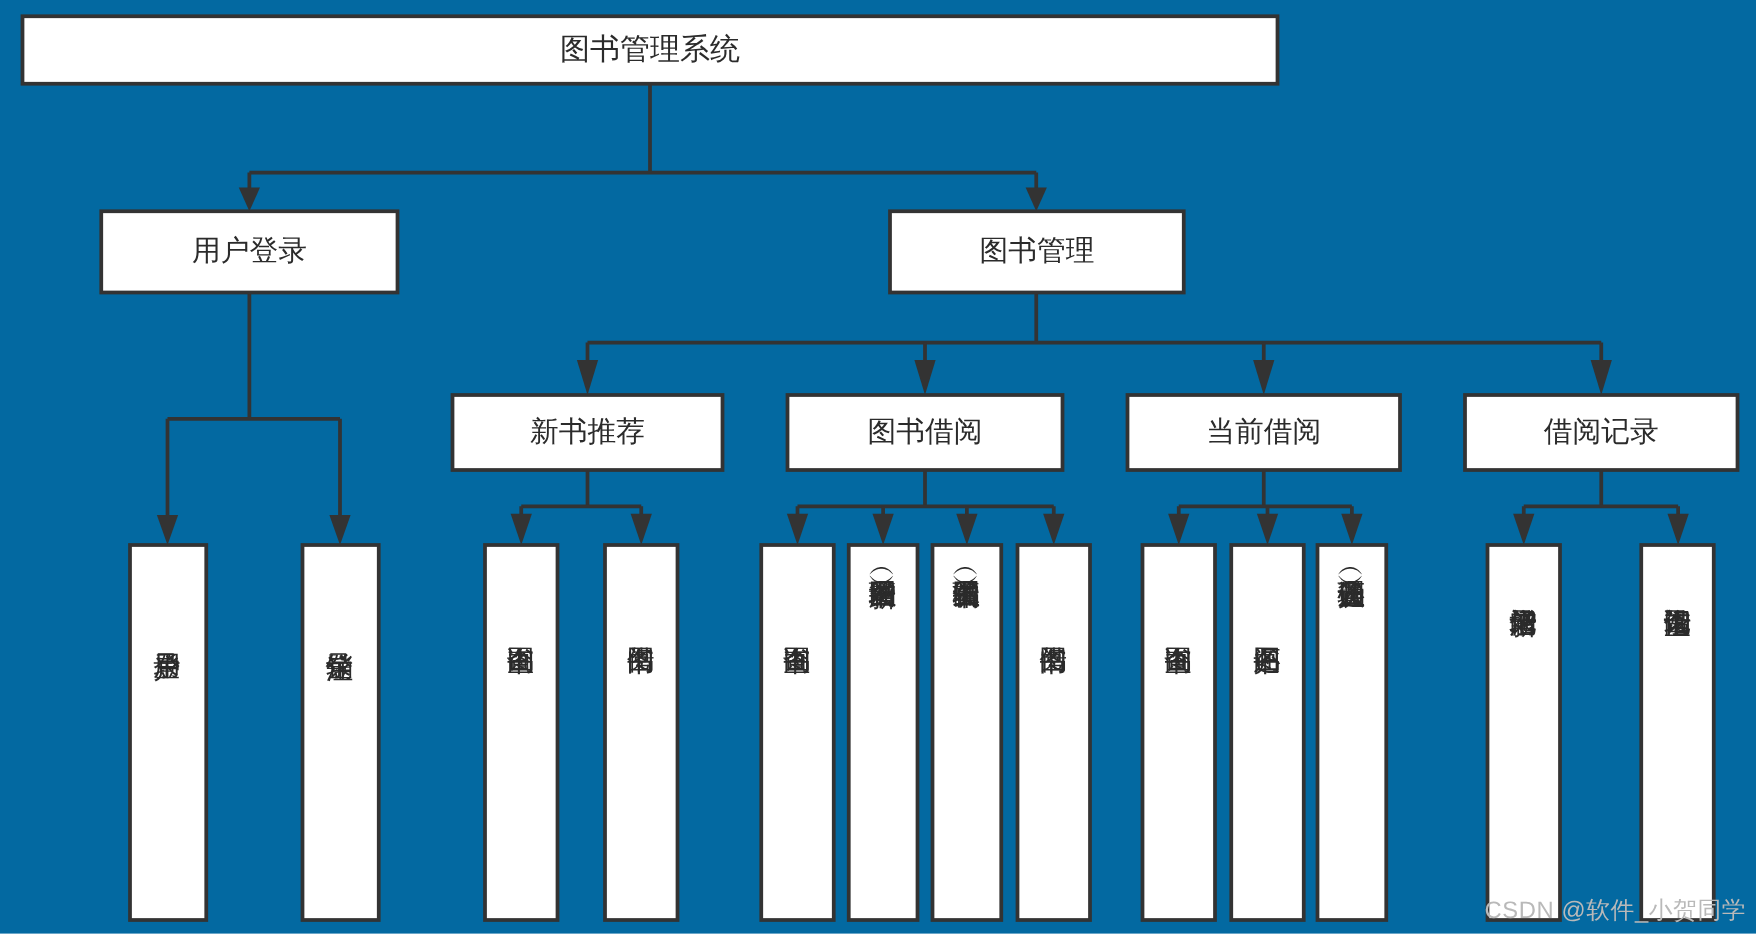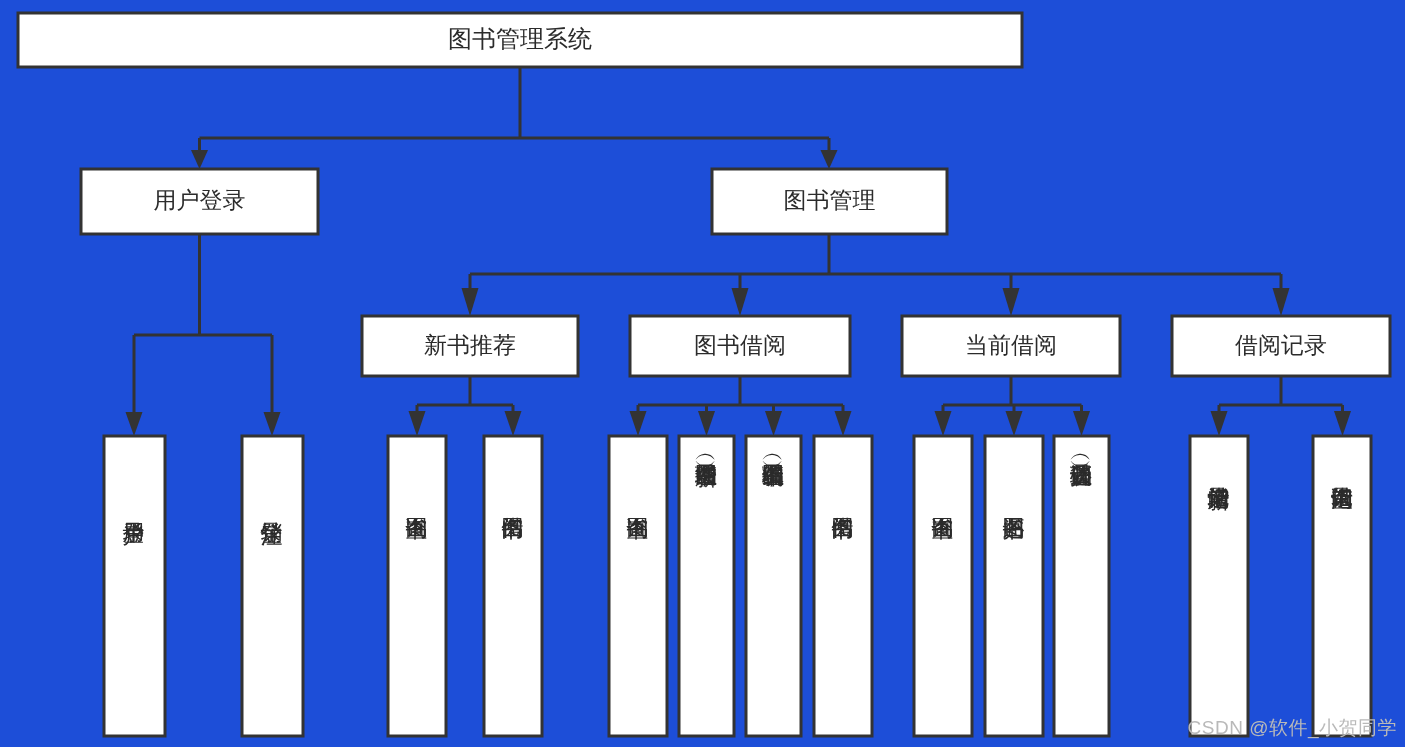--- a/index.html
+++ b/index.html
@@ -15,7 +15,7 @@
     position: relative;
     width: 1405px;
     height: 747px;
-    background: #1d4ed8;
+    background: #0369a1;
     overflow: hidden;
   }
   svg.flow {

